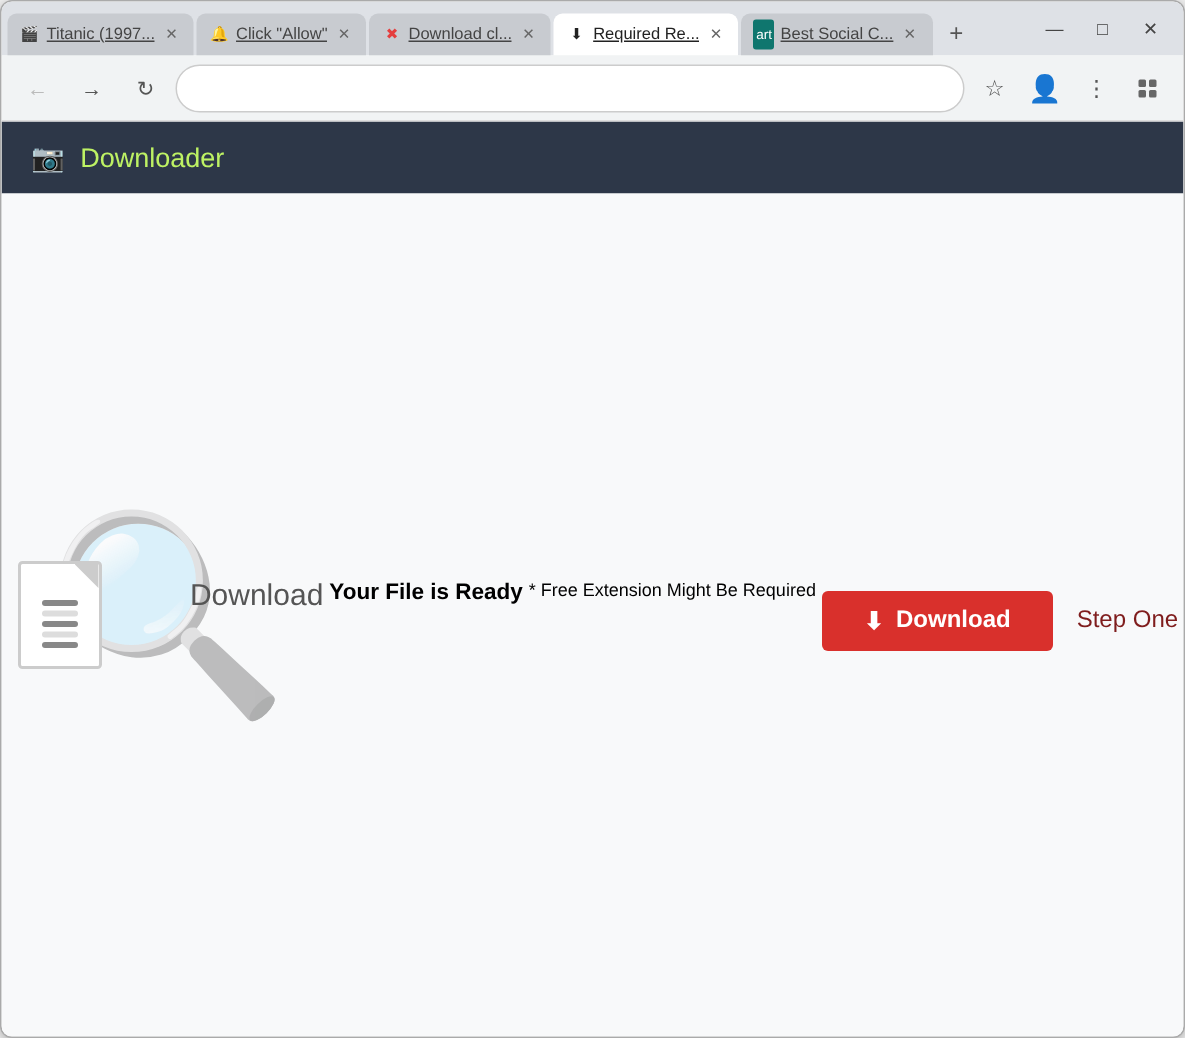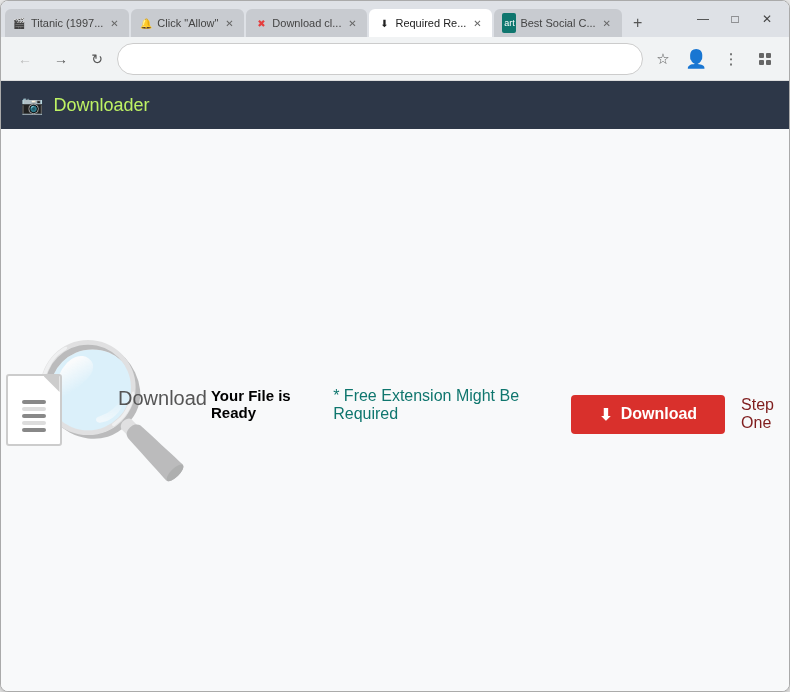--- a/index.html
+++ b/index.html
@@ -78,6 +78,7 @@
       flex: 1;
       overflow: hidden;
       text-overflow: ellipsis;
+      text-decoration: underline;
     }
     .new-tab-btn {
       display: flex;

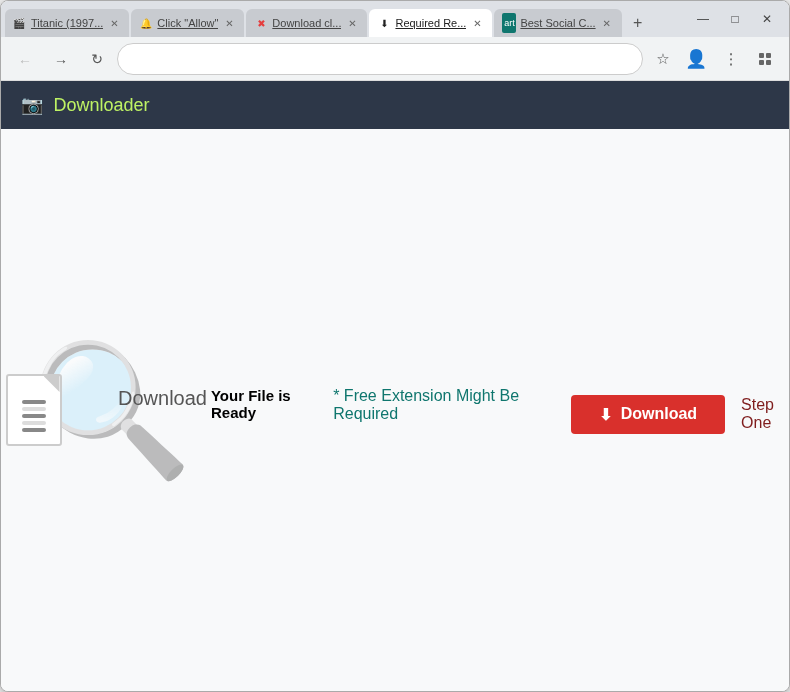--- a/index.html
+++ b/index.html
@@ -314,8 +314,8 @@
       color: #000000;
     }
     .download-note {
-      font-size: 16px;
-      color: #0f766e;
+      font-size: 12px;
+      color: #000000;
     }
 
     .action-row {

